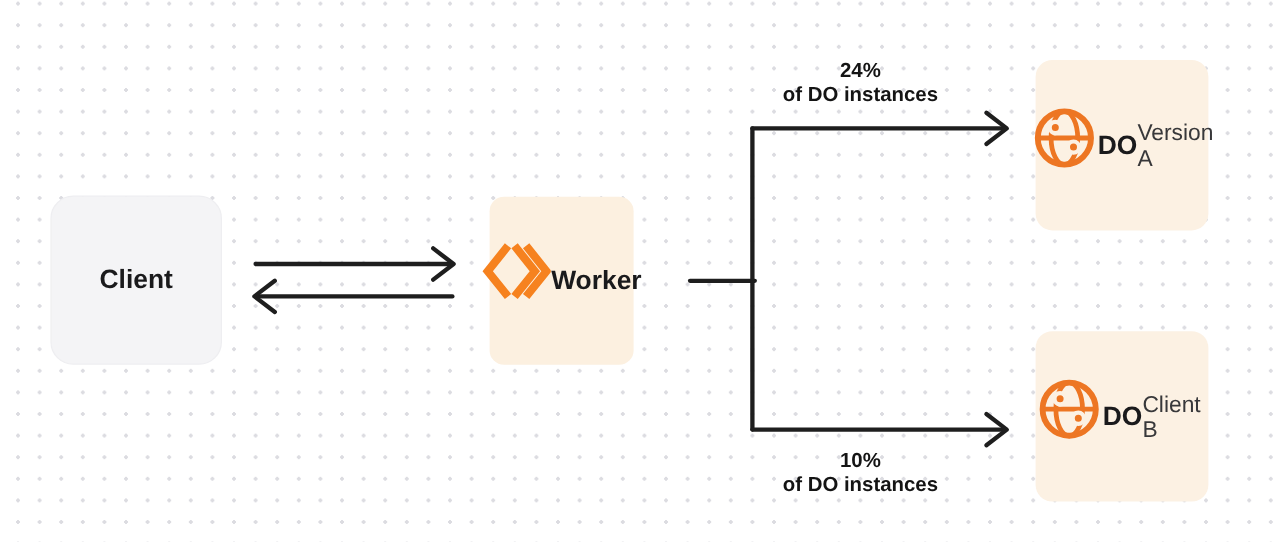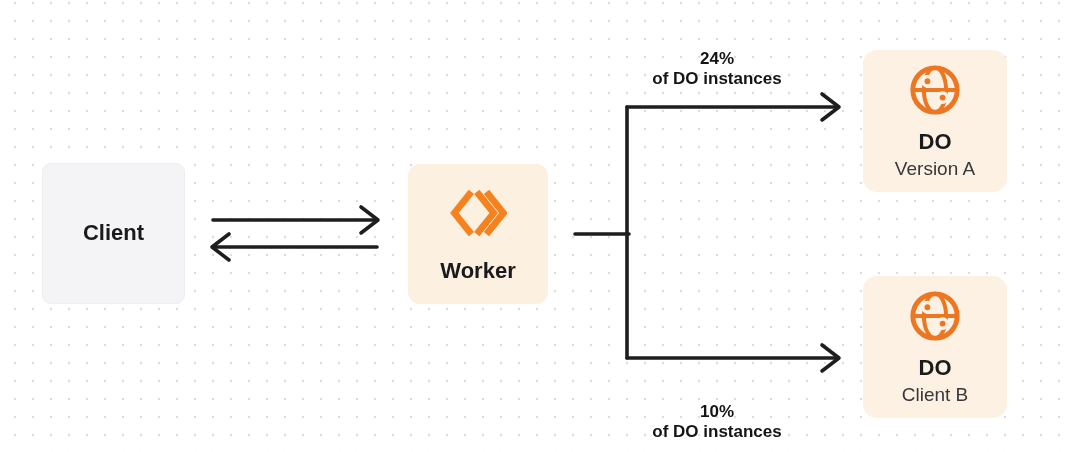--- a/index.html
+++ b/index.html
@@ -21,7 +21,6 @@
   .node {
     position: absolute;
     display: flex;
-    flex-direction: column;
     align-items: center;
     justify-content: center;
     box-sizing: border-box;

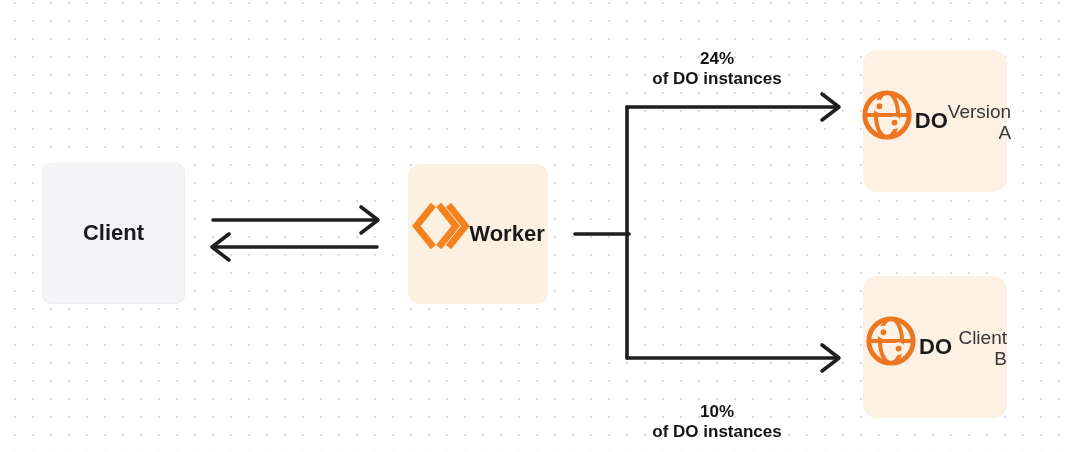--- a/index.html
+++ b/index.html
@@ -58,7 +58,6 @@
     color: #38383a;
     margin-top: 4px;
     line-height: 1.1;
-    text-align: right;
   }
   .worker-icon-wrap { margin-bottom: 17px; height: 58px; }
   .globe-icon-wrap { margin-bottom: 12px; height: 56px; }

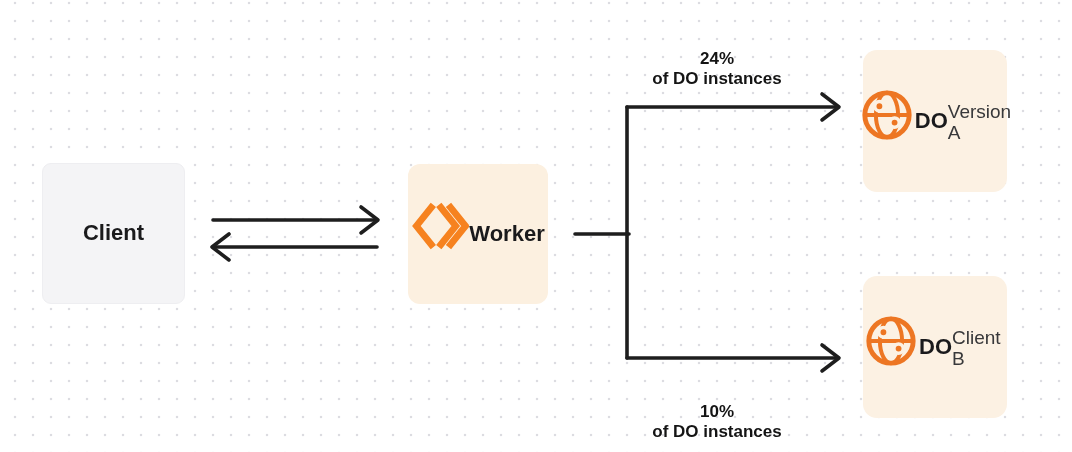--- a/index.html
+++ b/index.html
@@ -29,7 +29,7 @@
     left: 42px; top: 163px; width: 143px; height: 141px;
     background: #f4f4f6;
     border: 1px solid #eeeef1;
-    border-radius: 9px;
+    border-radius: 19px;
   }
   .node-worker {
     left: 408px; top: 164px; width: 140px; height: 140px;

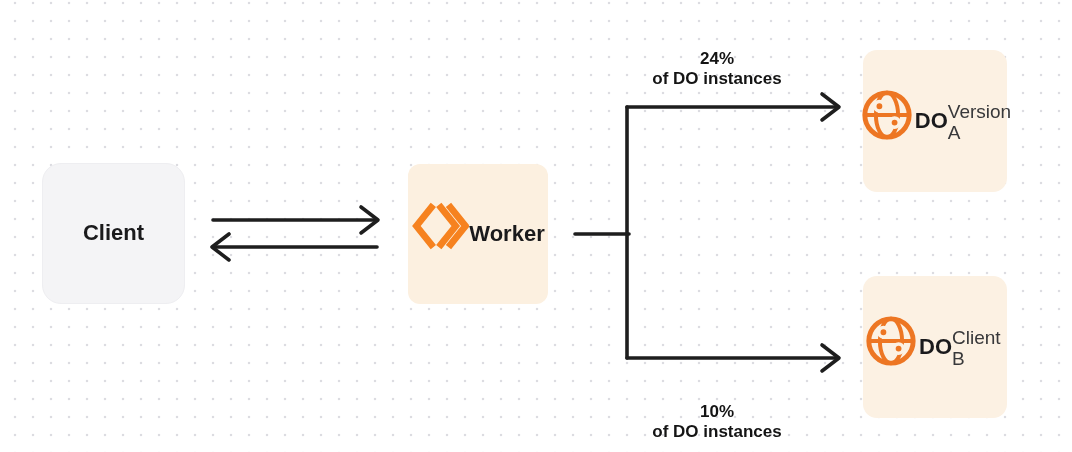--- a/index.html
+++ b/index.html
@@ -32,7 +32,7 @@
     border-radius: 19px;
   }
   .node-worker {
-    left: 408px; top: 164px; width: 140px; height: 140px;
+    left: 408px; top: 164px; width: 120px; height: 140px;
     background: #fcf0e0;
     border-radius: 12px;
   }

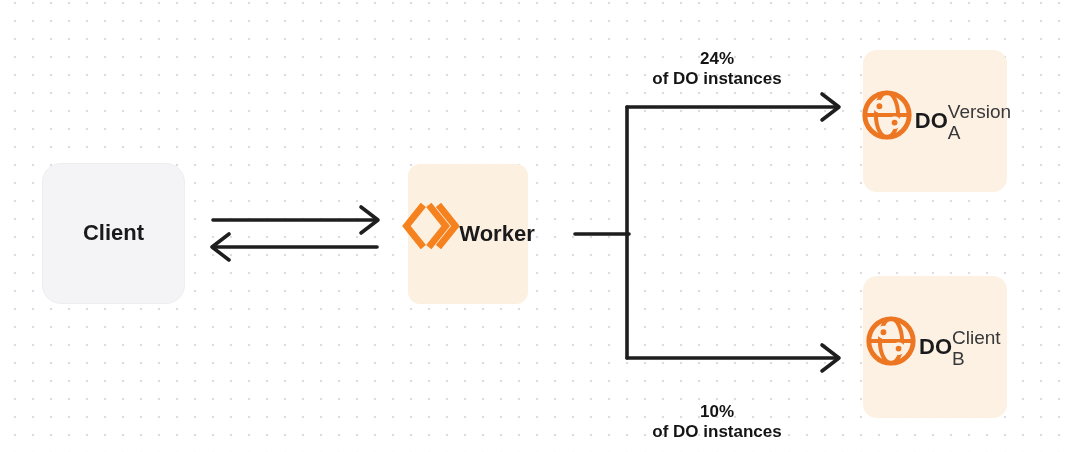--- a/index.html
+++ b/index.html
@@ -77,7 +77,7 @@
     line-height: 20px;
   }
   .split-label-top { top: 49px; }
-  .split-label-bottom { top: 374px; margin-top: 28px; }
+  .split-label-bottom { top: 374px; }
   .split-label span { display: block; }
 </style>
 </head>

